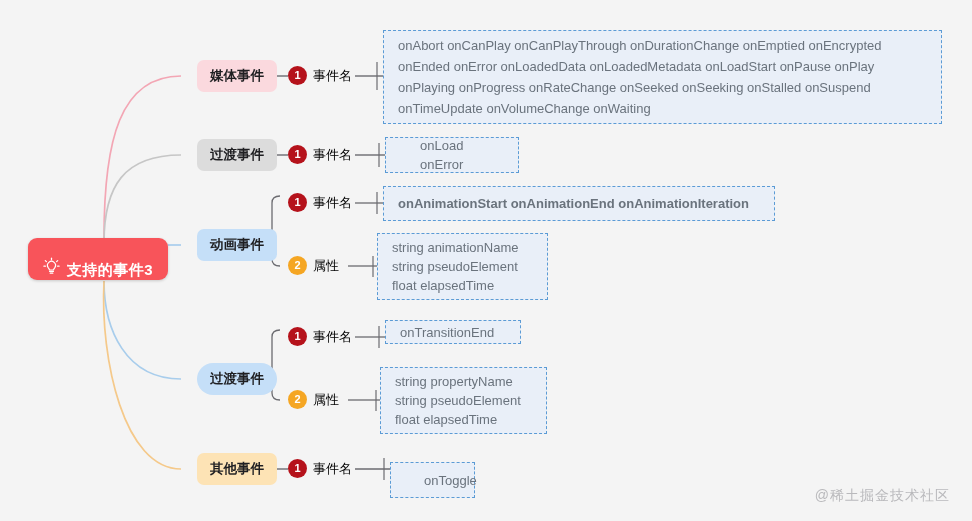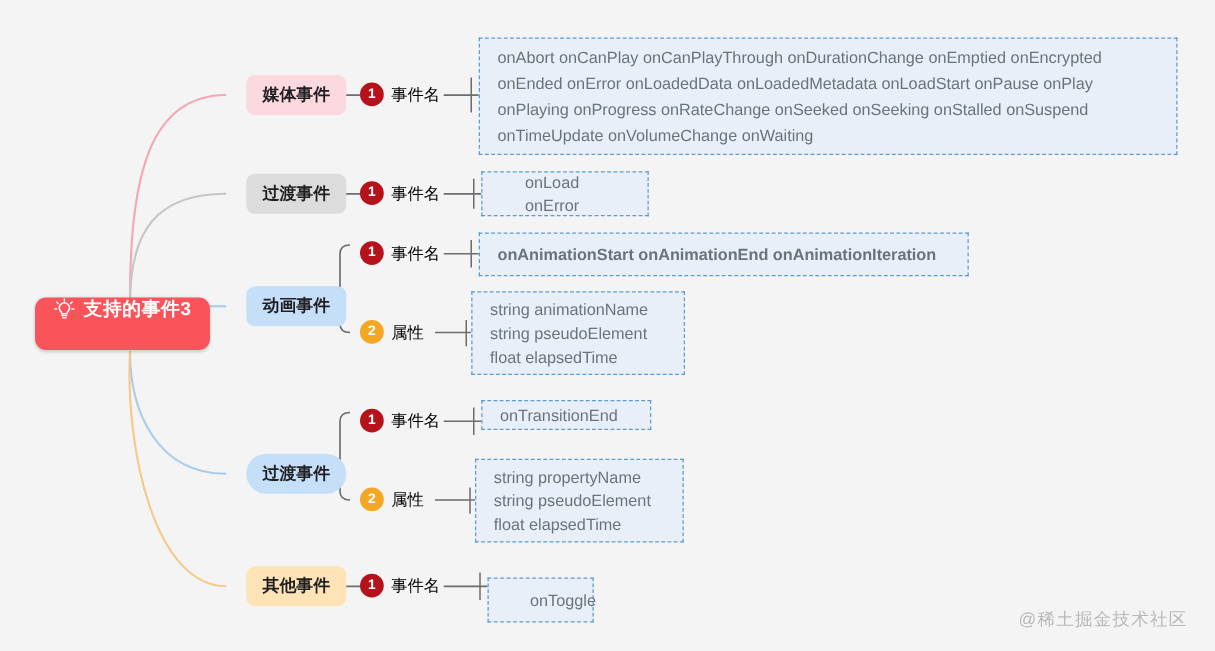--- a/index.html
+++ b/index.html
@@ -34,7 +34,7 @@
     border-radius: 9px;
     box-shadow: 0 1px 3px rgba(0,0,0,.18);
     display: flex;
-    align-items: flex-start;
+    align-items: flex-end;
     justify-content: center;
     gap: 7px;
     z-index: 5;

